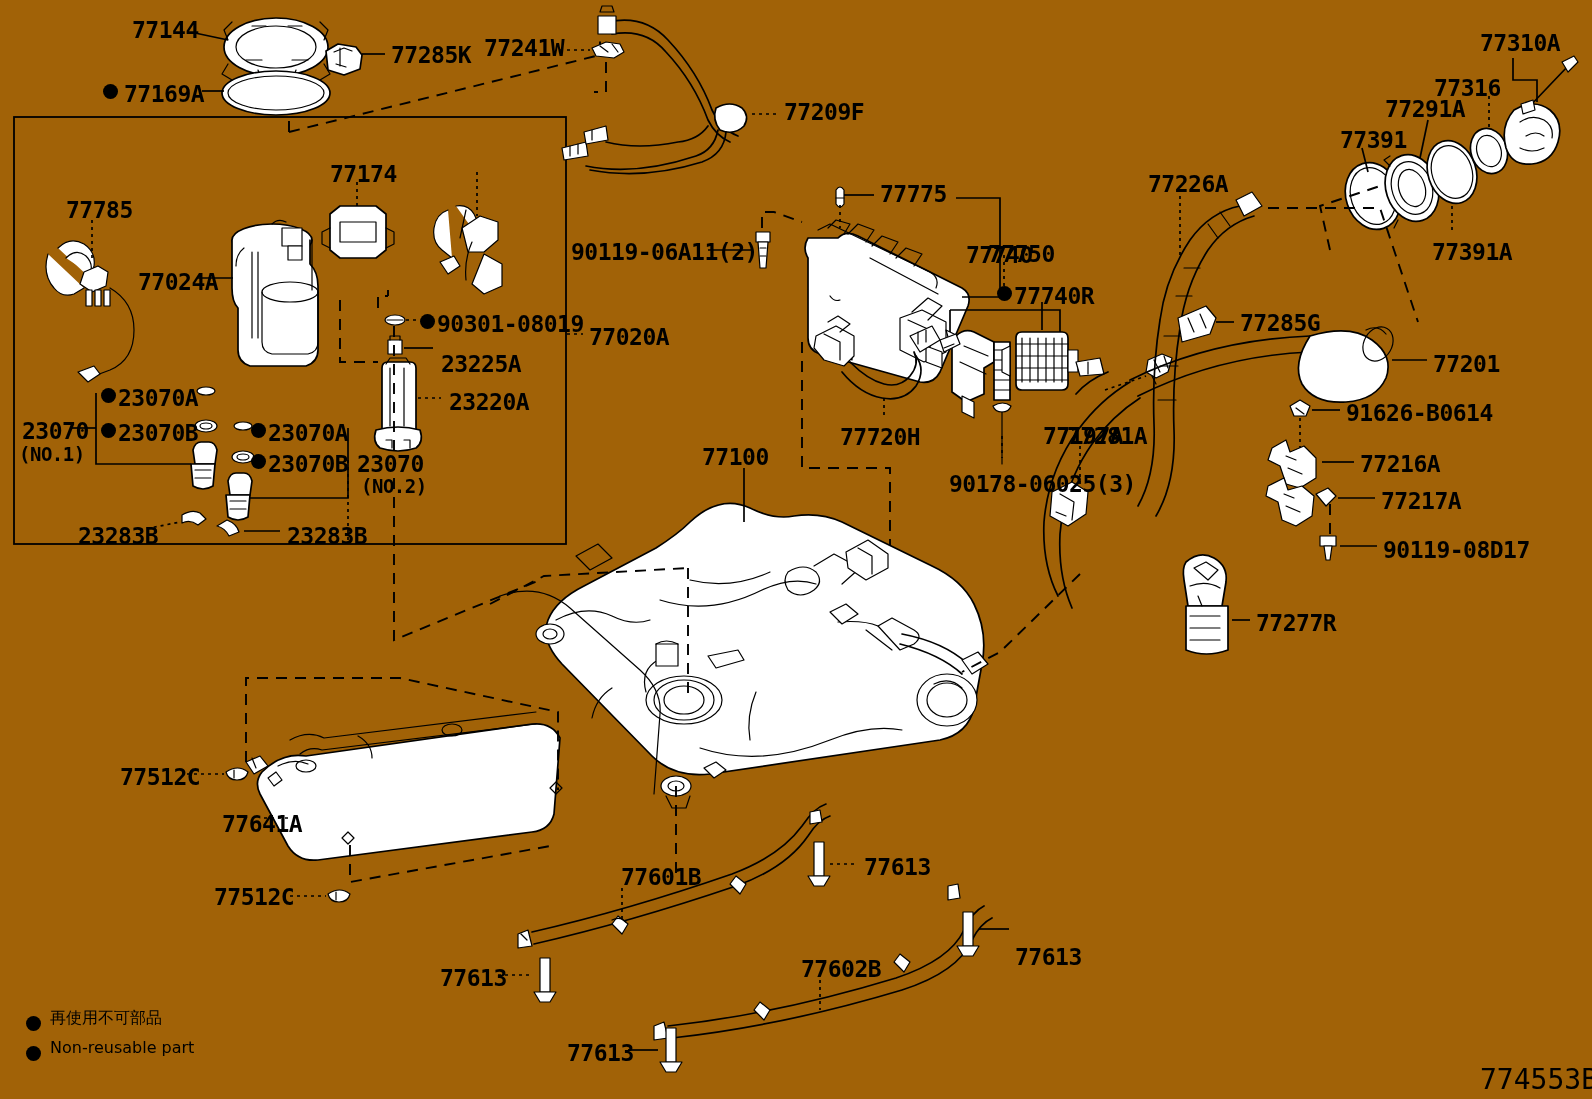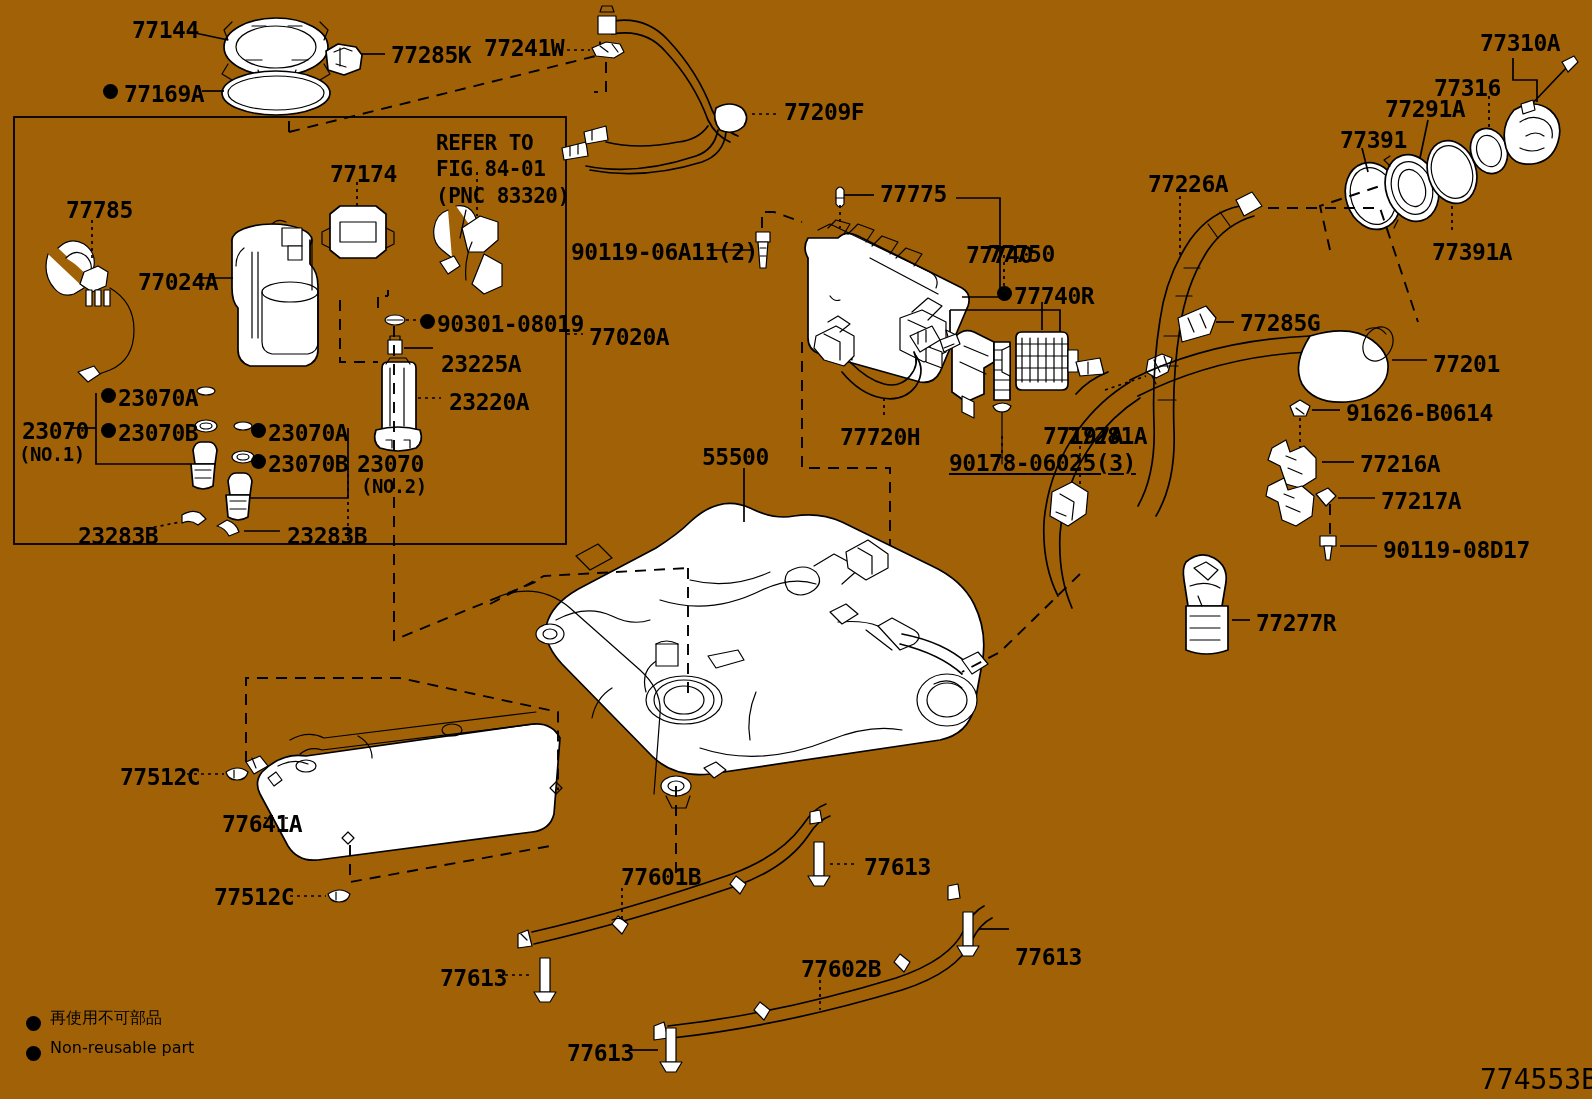--- a/index.html
+++ b/index.html
@@ -607,9 +607,6 @@
       <div class="lbl" style="left: 567px; top: 1041px;">77613</div>
     </div>
 
-  <div class="lbl refer" style="left:436px; top:130px;">REFER TO
-FIG 84-01
-(PNC 83320)</div>
 
   <div>
     <span class="dot" style="left:26px; top:1016px;"></span>

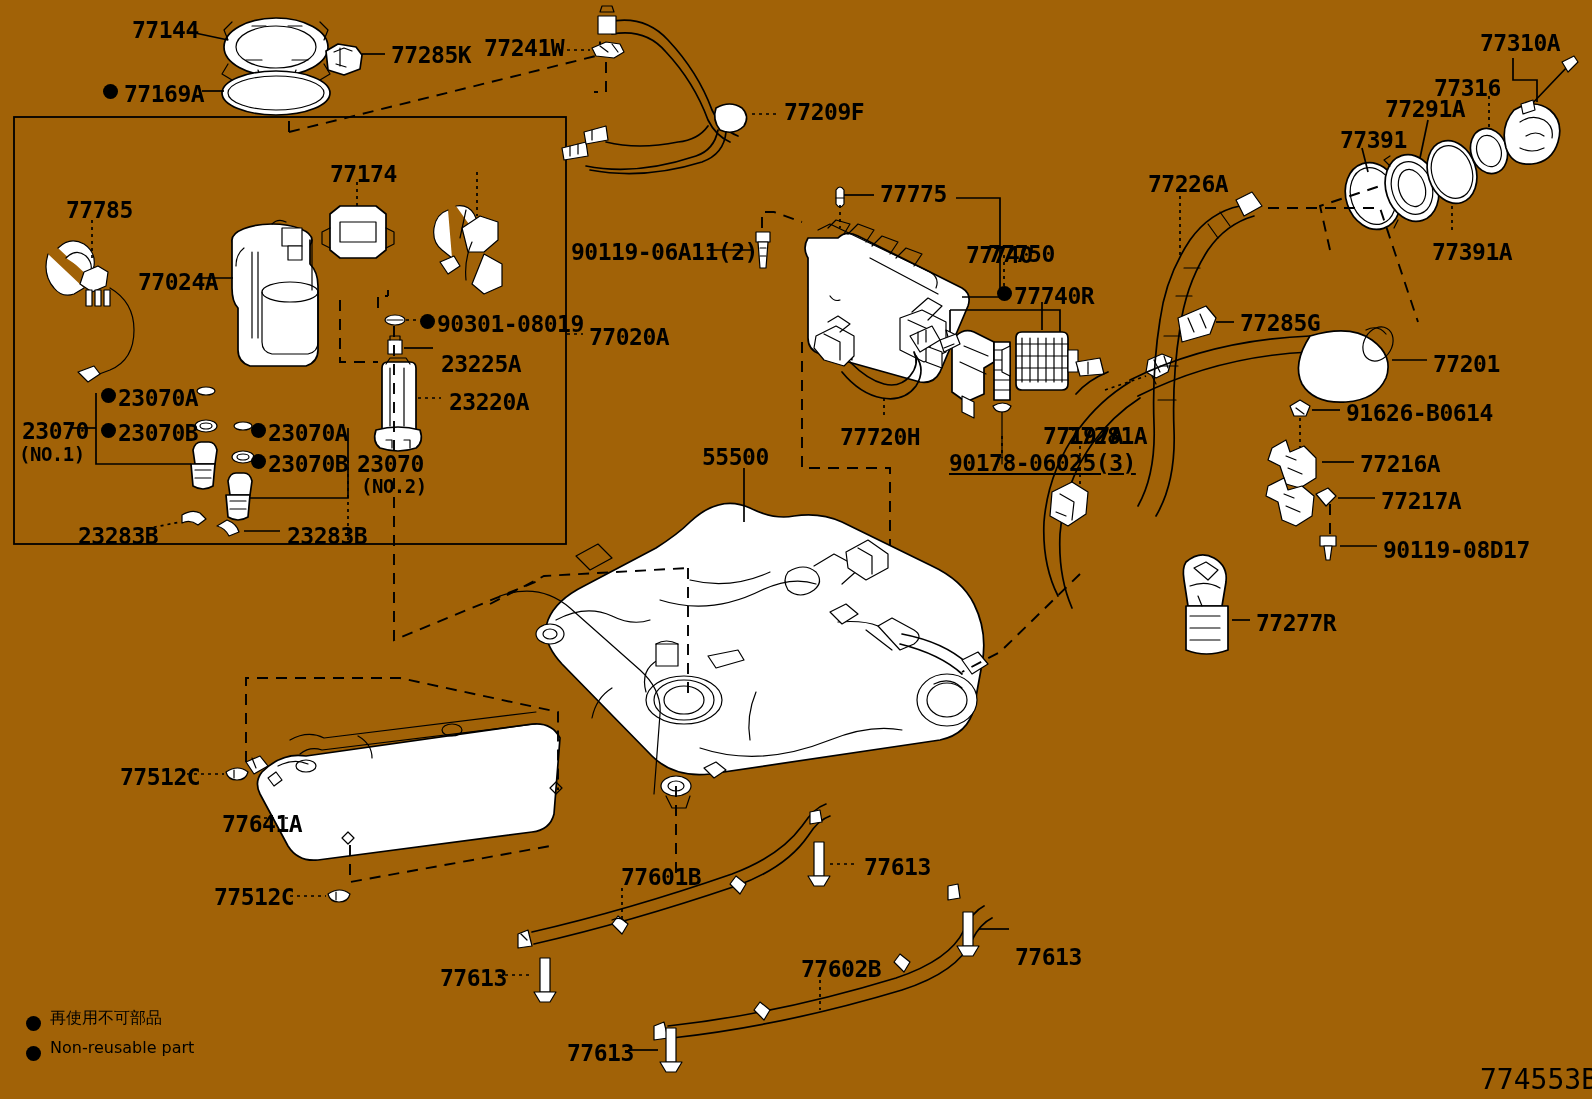--- a/index.html
+++ b/index.html
@@ -589,7 +589,7 @@
       <div class="lbl" style="left: 1067px; top: 424px;">77281A</div>
       <div class="lbl" style="left: 1360px; top: 452px;">77216A</div>
       <div class="lbl" style="left: 949px; top: 451px; text-decoration: underline;">90178-06025(3)</div>
-      <div class="lbl" style="left: 702px; top: 445px;">55500</div>
+      <div class="lbl" style="left: 702px; top: 445px;">77100</div>
       <div class="lbl" style="left: 840px; top: 425px;">77720H</div>
       <div class="lbl" style="left: 1381px; top: 489px;">77217A</div>
       <div class="lbl" style="left: 1383px; top: 538px;">90119-08D17</div>

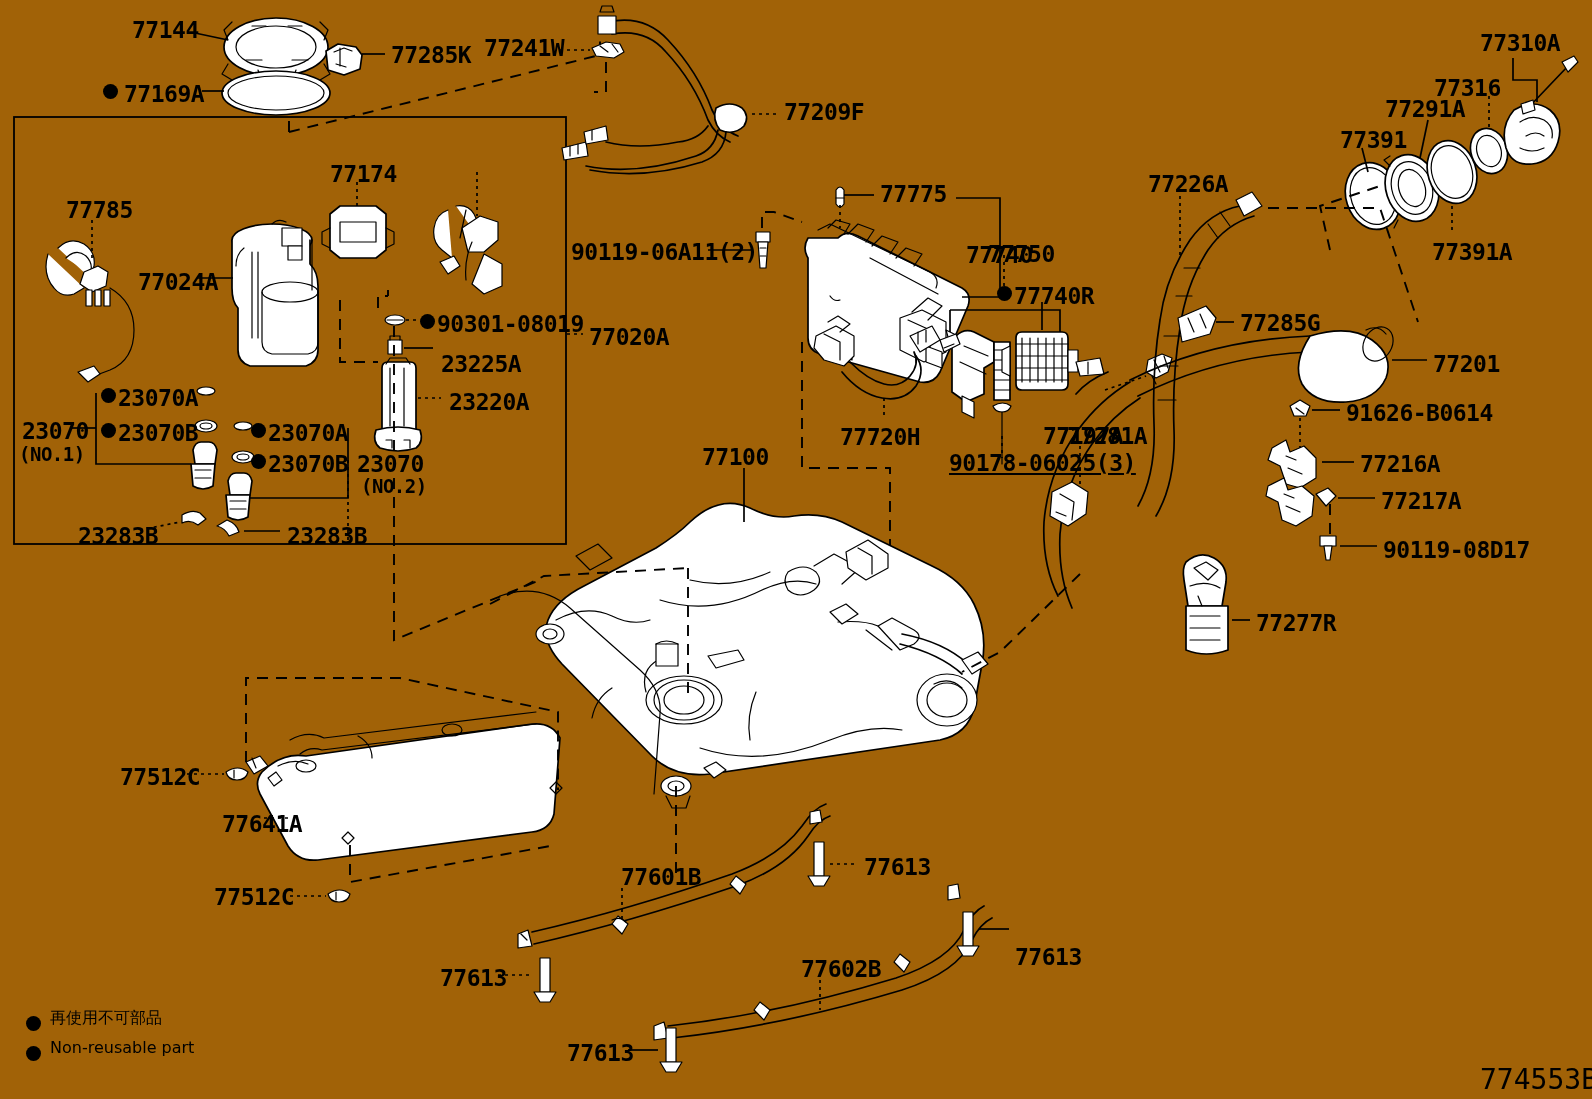--- a/index.html
+++ b/index.html
@@ -588,7 +588,7 @@
       <div class="lbl sm" style="left: 361px; top: 476px;">(NO.2)</div>
       <div class="lbl" style="left: 1067px; top: 424px;">77281A</div>
       <div class="lbl" style="left: 1360px; top: 452px;">77216A</div>
-      <div class="lbl" style="left: 949px; top: 451px; text-decoration: underline;">90178-06025(3)</div>
+      <div class="lbl" style="left: 949px; top: 472px;">90178-06025(3)</div>
       <div class="lbl" style="left: 702px; top: 445px;">77100</div>
       <div class="lbl" style="left: 840px; top: 425px;">77720H</div>
       <div class="lbl" style="left: 1381px; top: 489px;">77217A</div>

